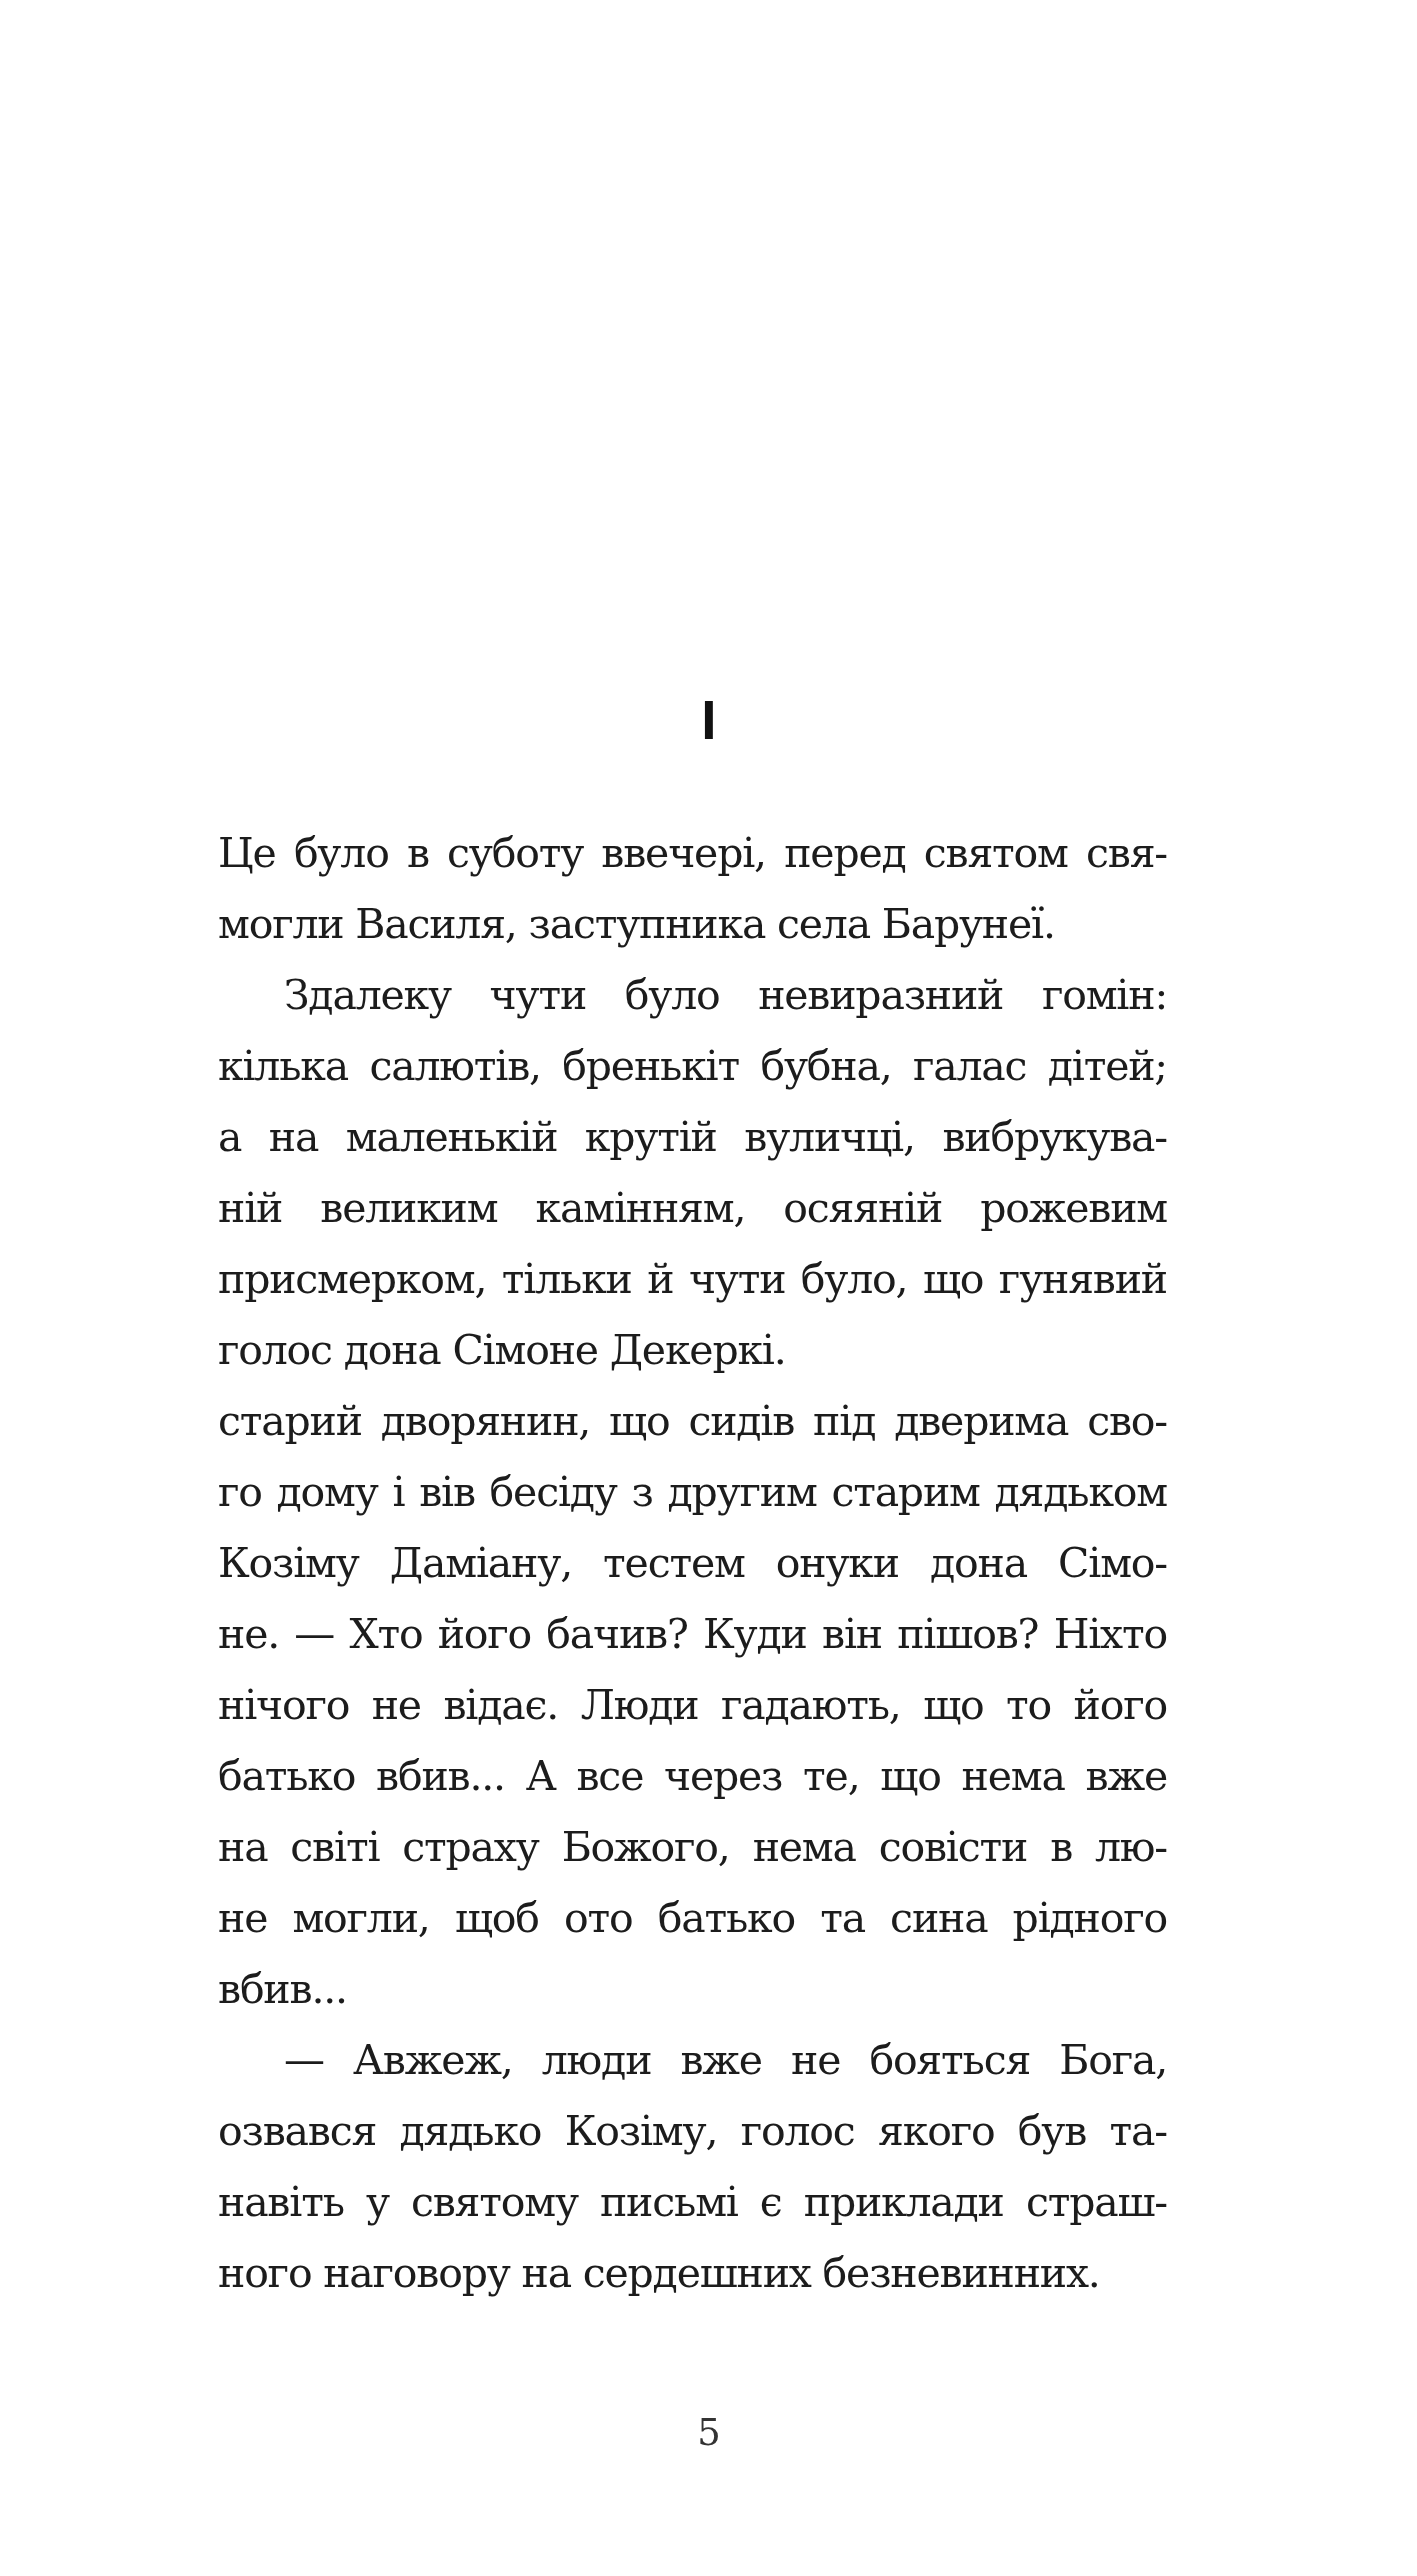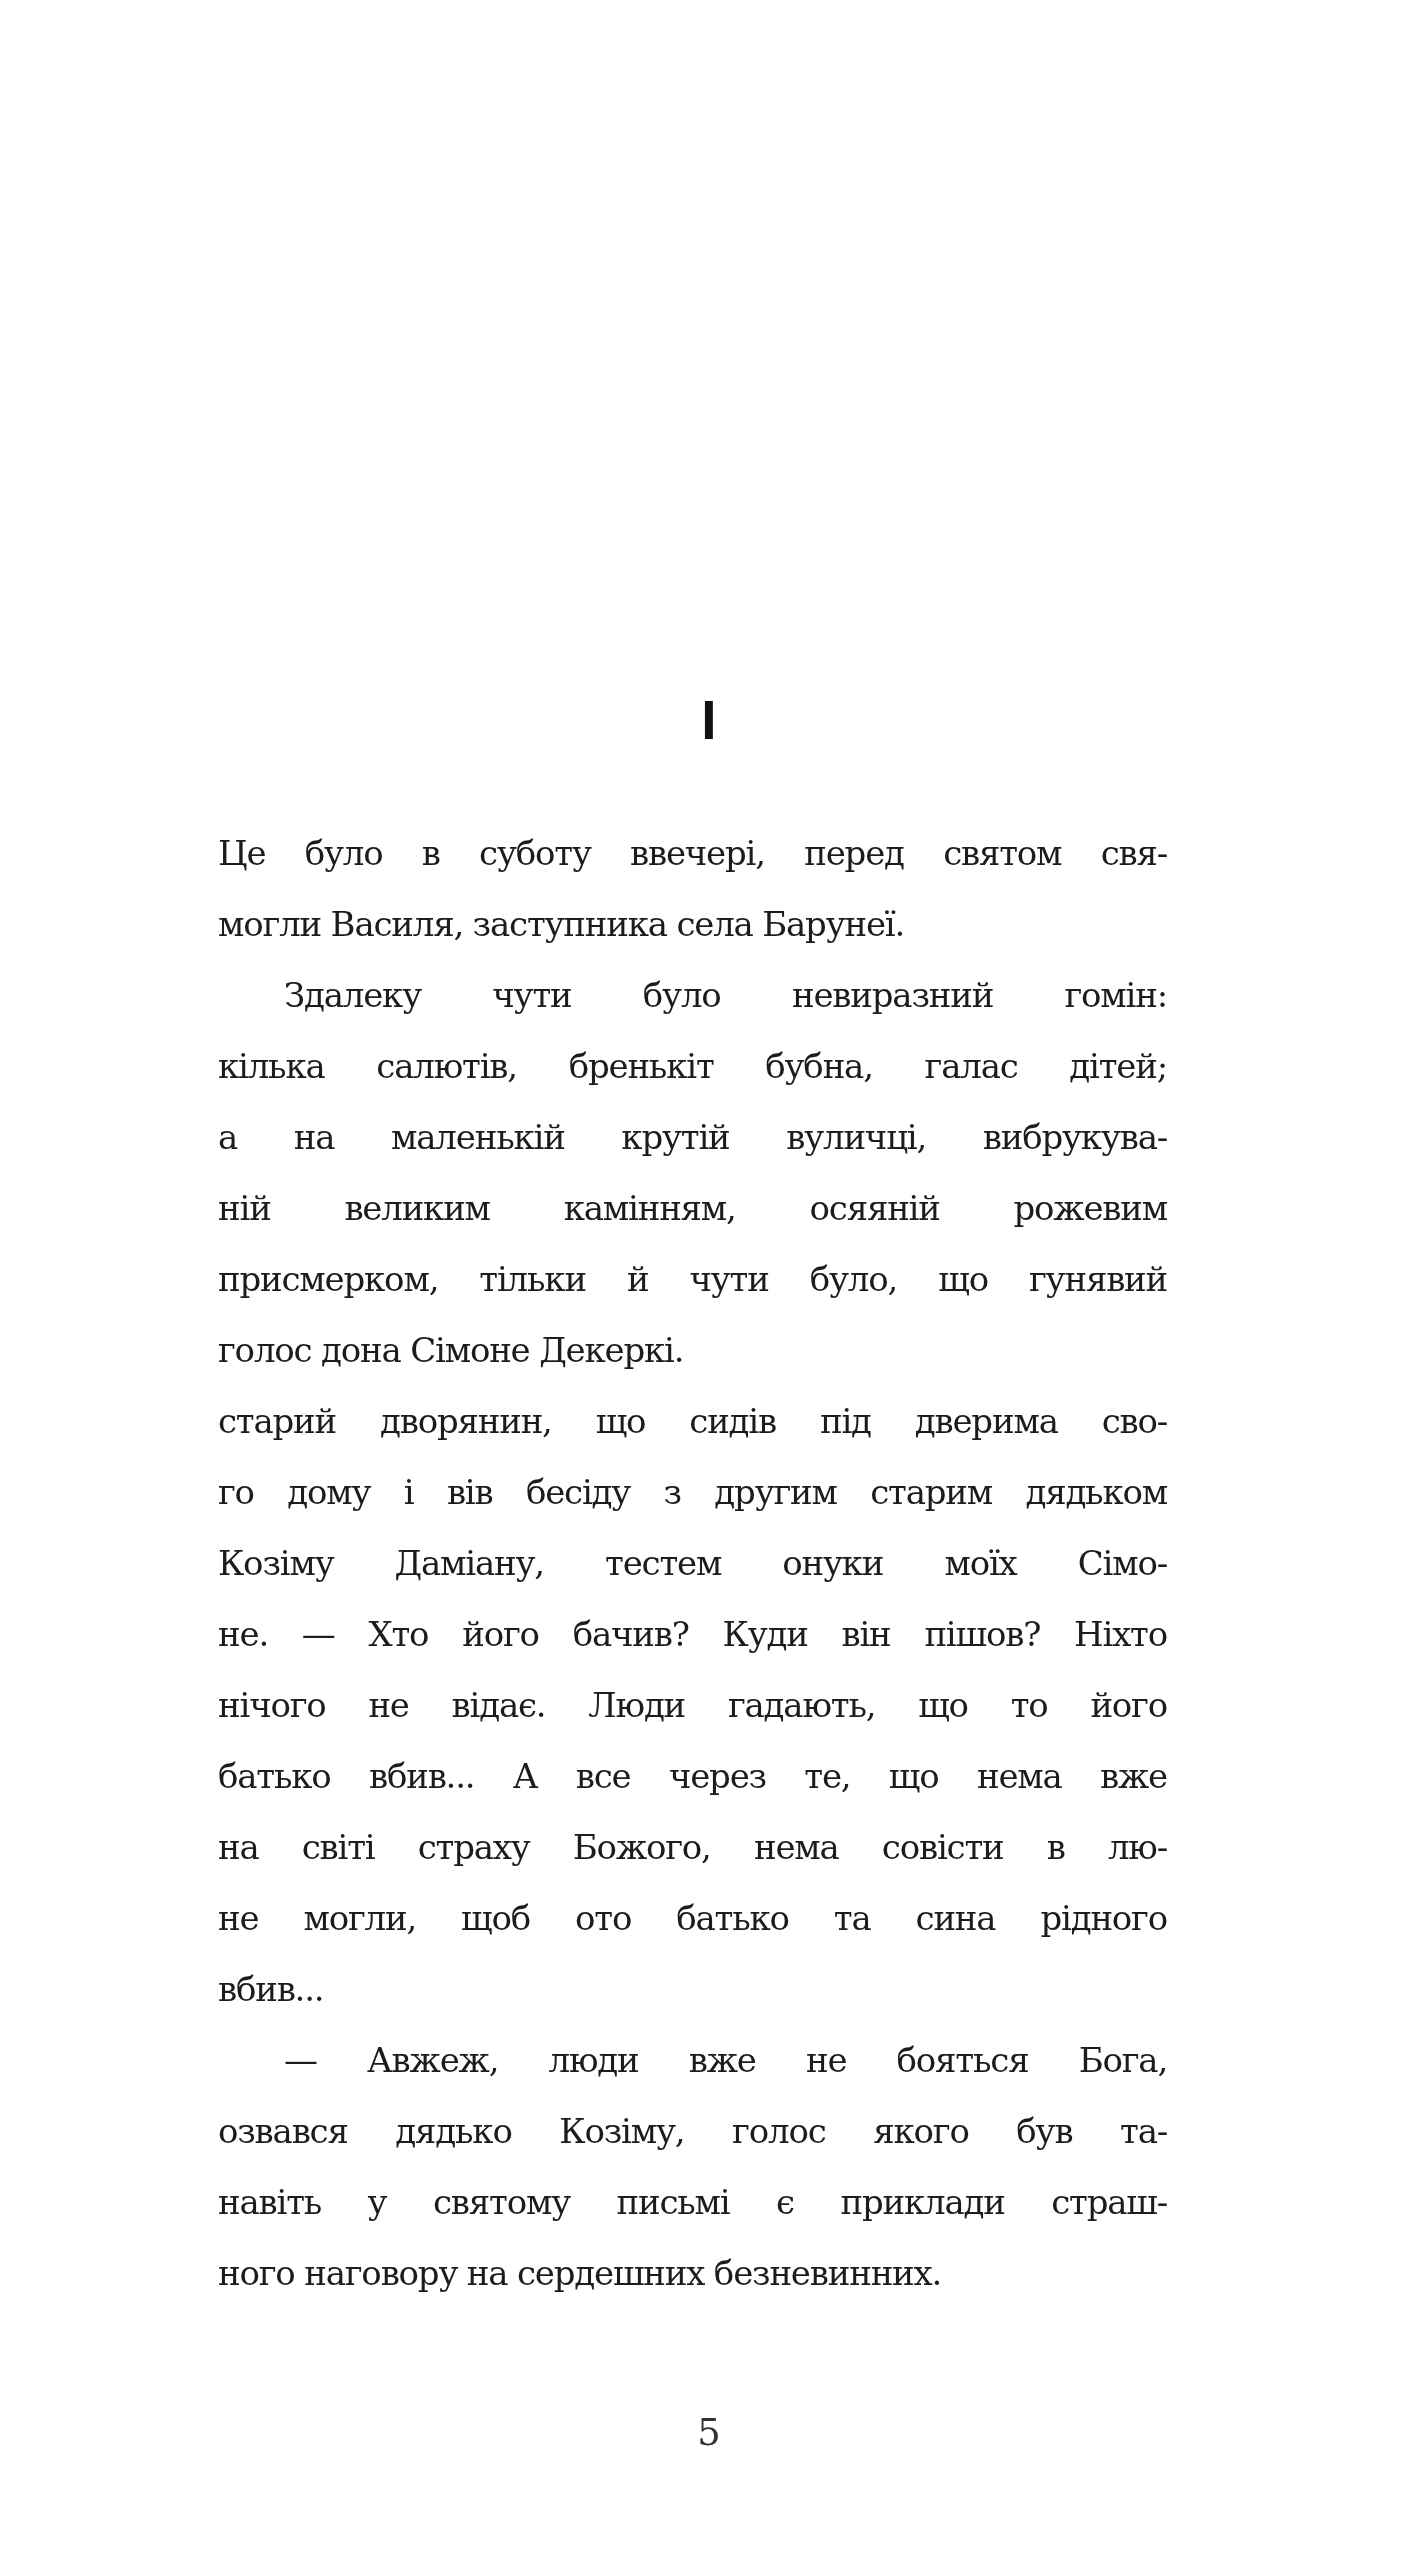--- a/index.html
+++ b/index.html
@@ -39,7 +39,7 @@
     top: 818px;
     width: 949px;
     font-family: "DejaVu Serif", "Liberation Serif", serif;
-    font-size: 34px;
+    font-size: 41px;
     line-height: 71px;
     color: #1c1c1c;
     letter-spacing: -1.2px;

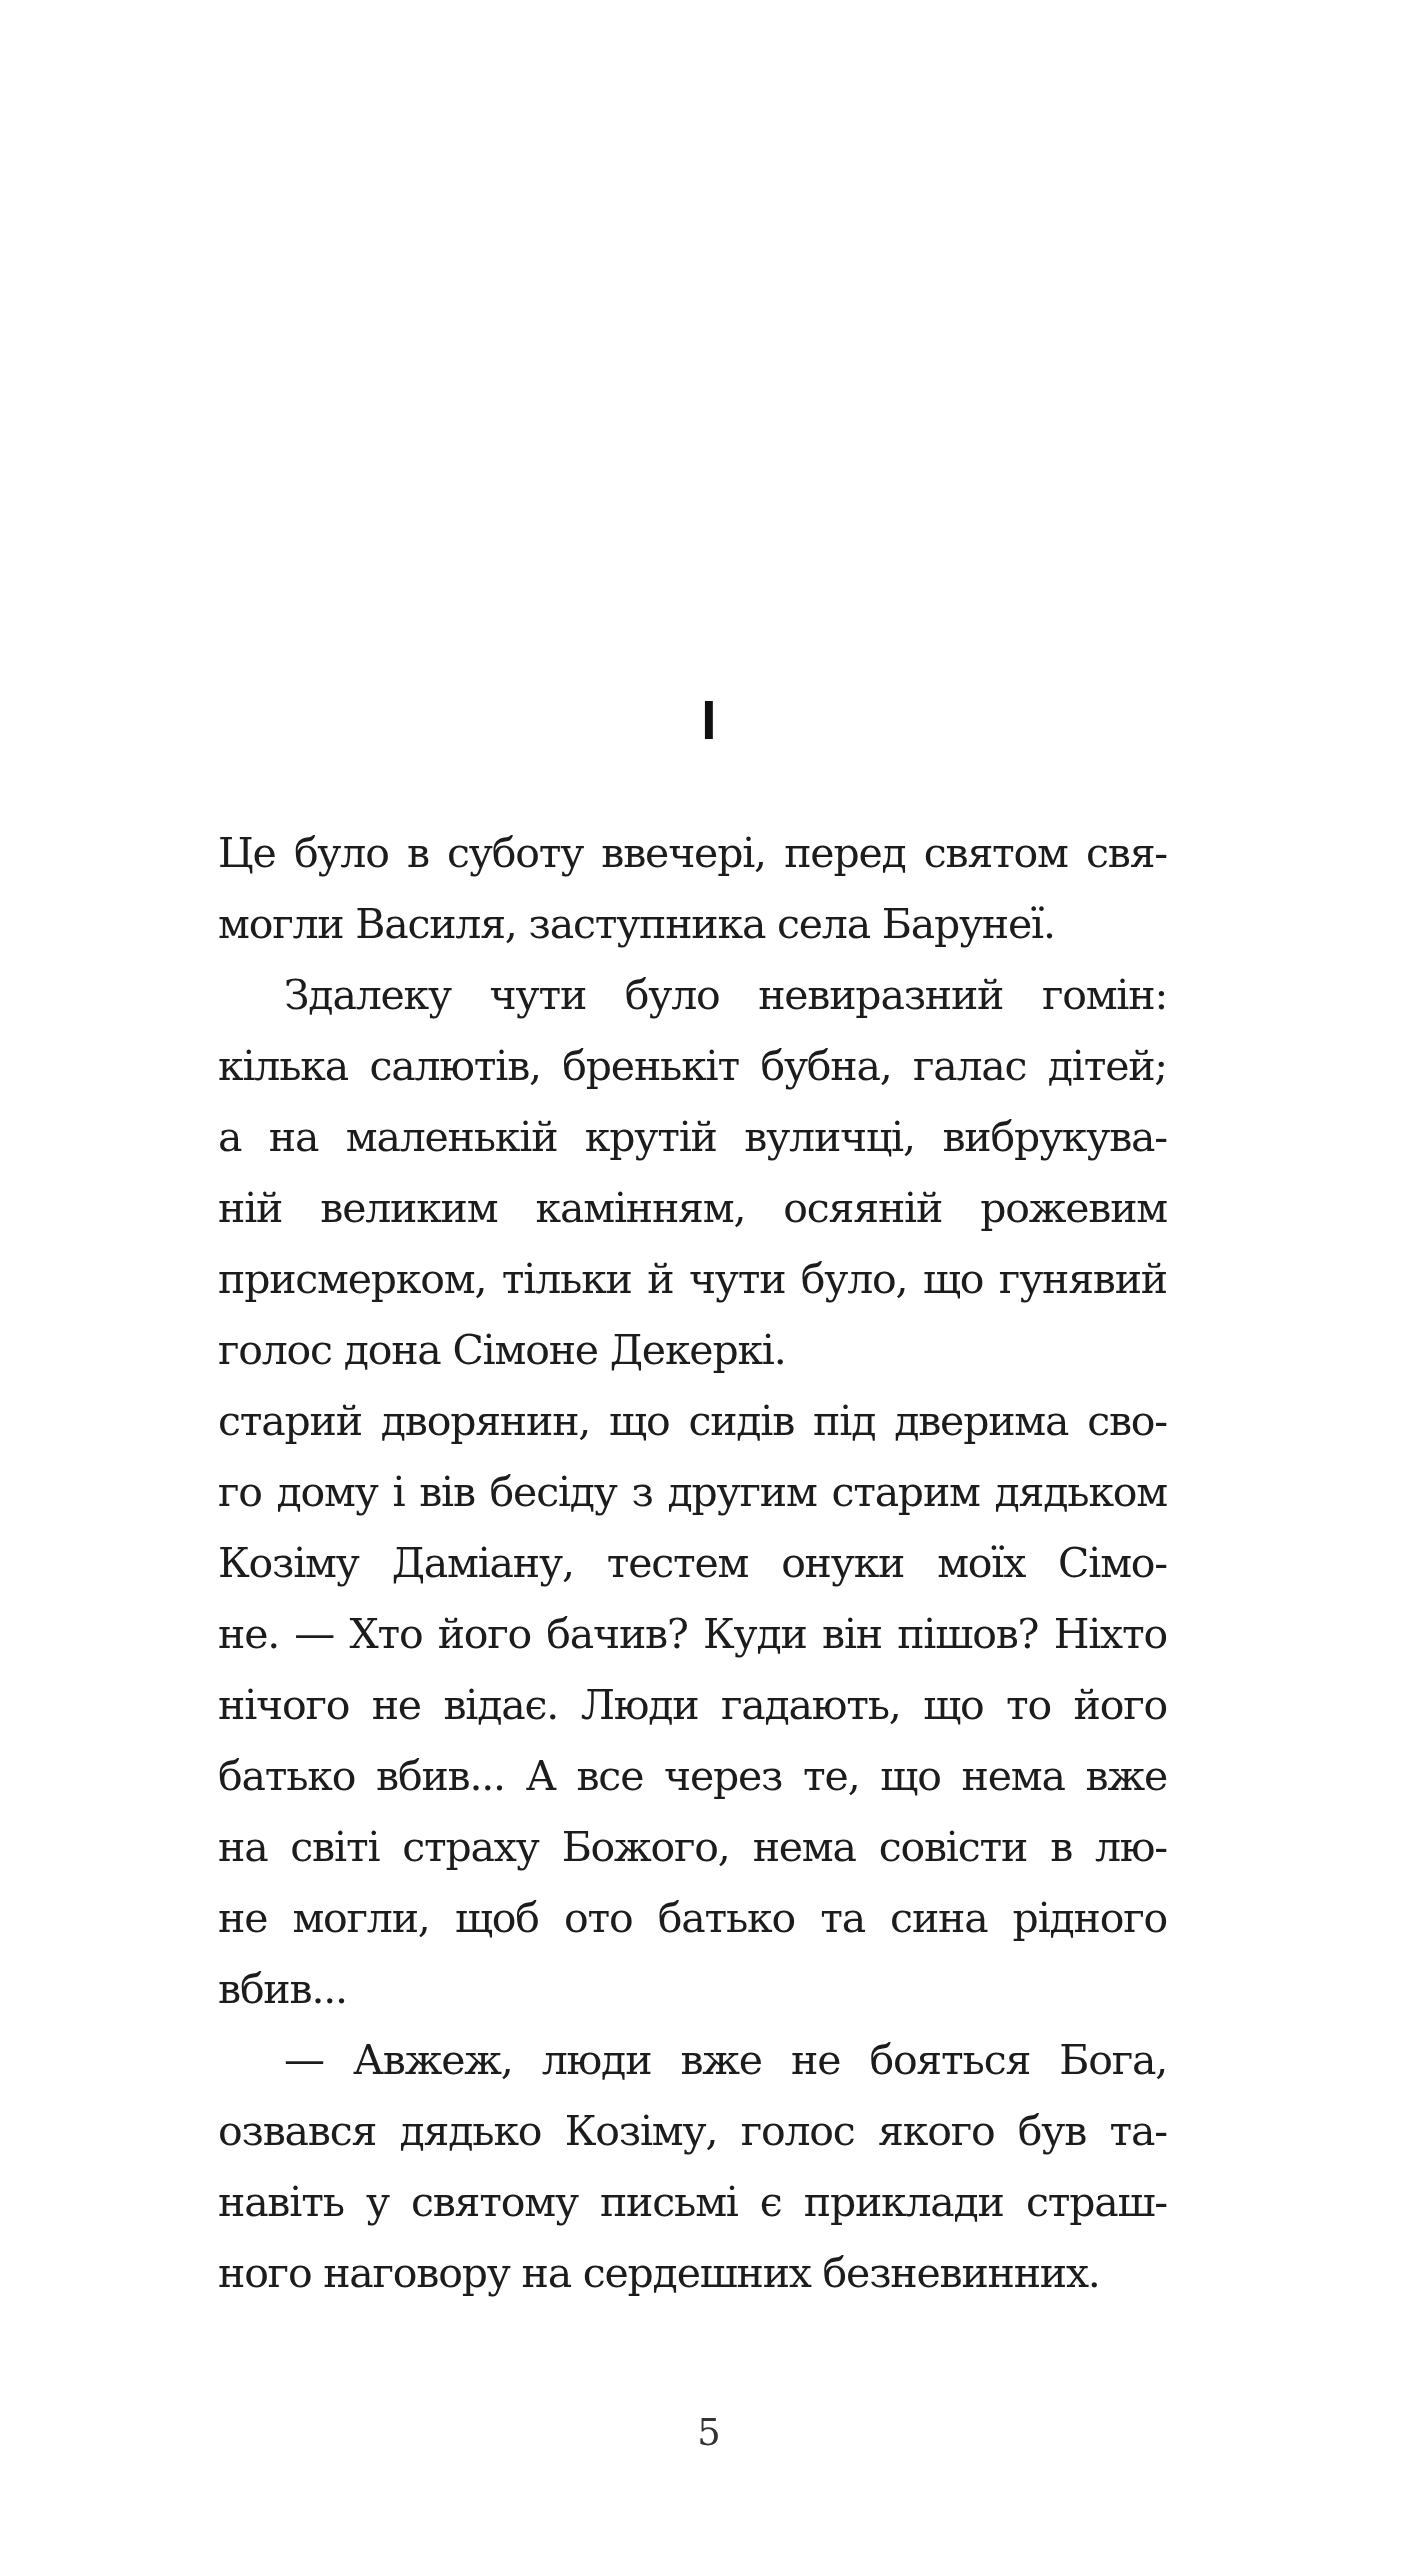--- a/index.html
+++ b/index.html
@@ -95,7 +95,7 @@
     <div>
       <span class="line">старий дворянин, що сидів під дверима сво-</span>
       <span class="line">го дому і вів бесіду з другим старим дядьком</span>
-      <span class="line">Козіму Даміану, тестем онуки моїх Сімо-</span>
+      <span class="line">Козіму Даміану, тестем онуки дона Сімо-</span>
       <span class="line">не. — Хто його бачив? Куди він пішов? Ніхто</span>
       <span class="line">нічого не відає. Люди гадають, що то його</span>
       <span class="line">батько вбив... А все через те, що нема вже</span>

